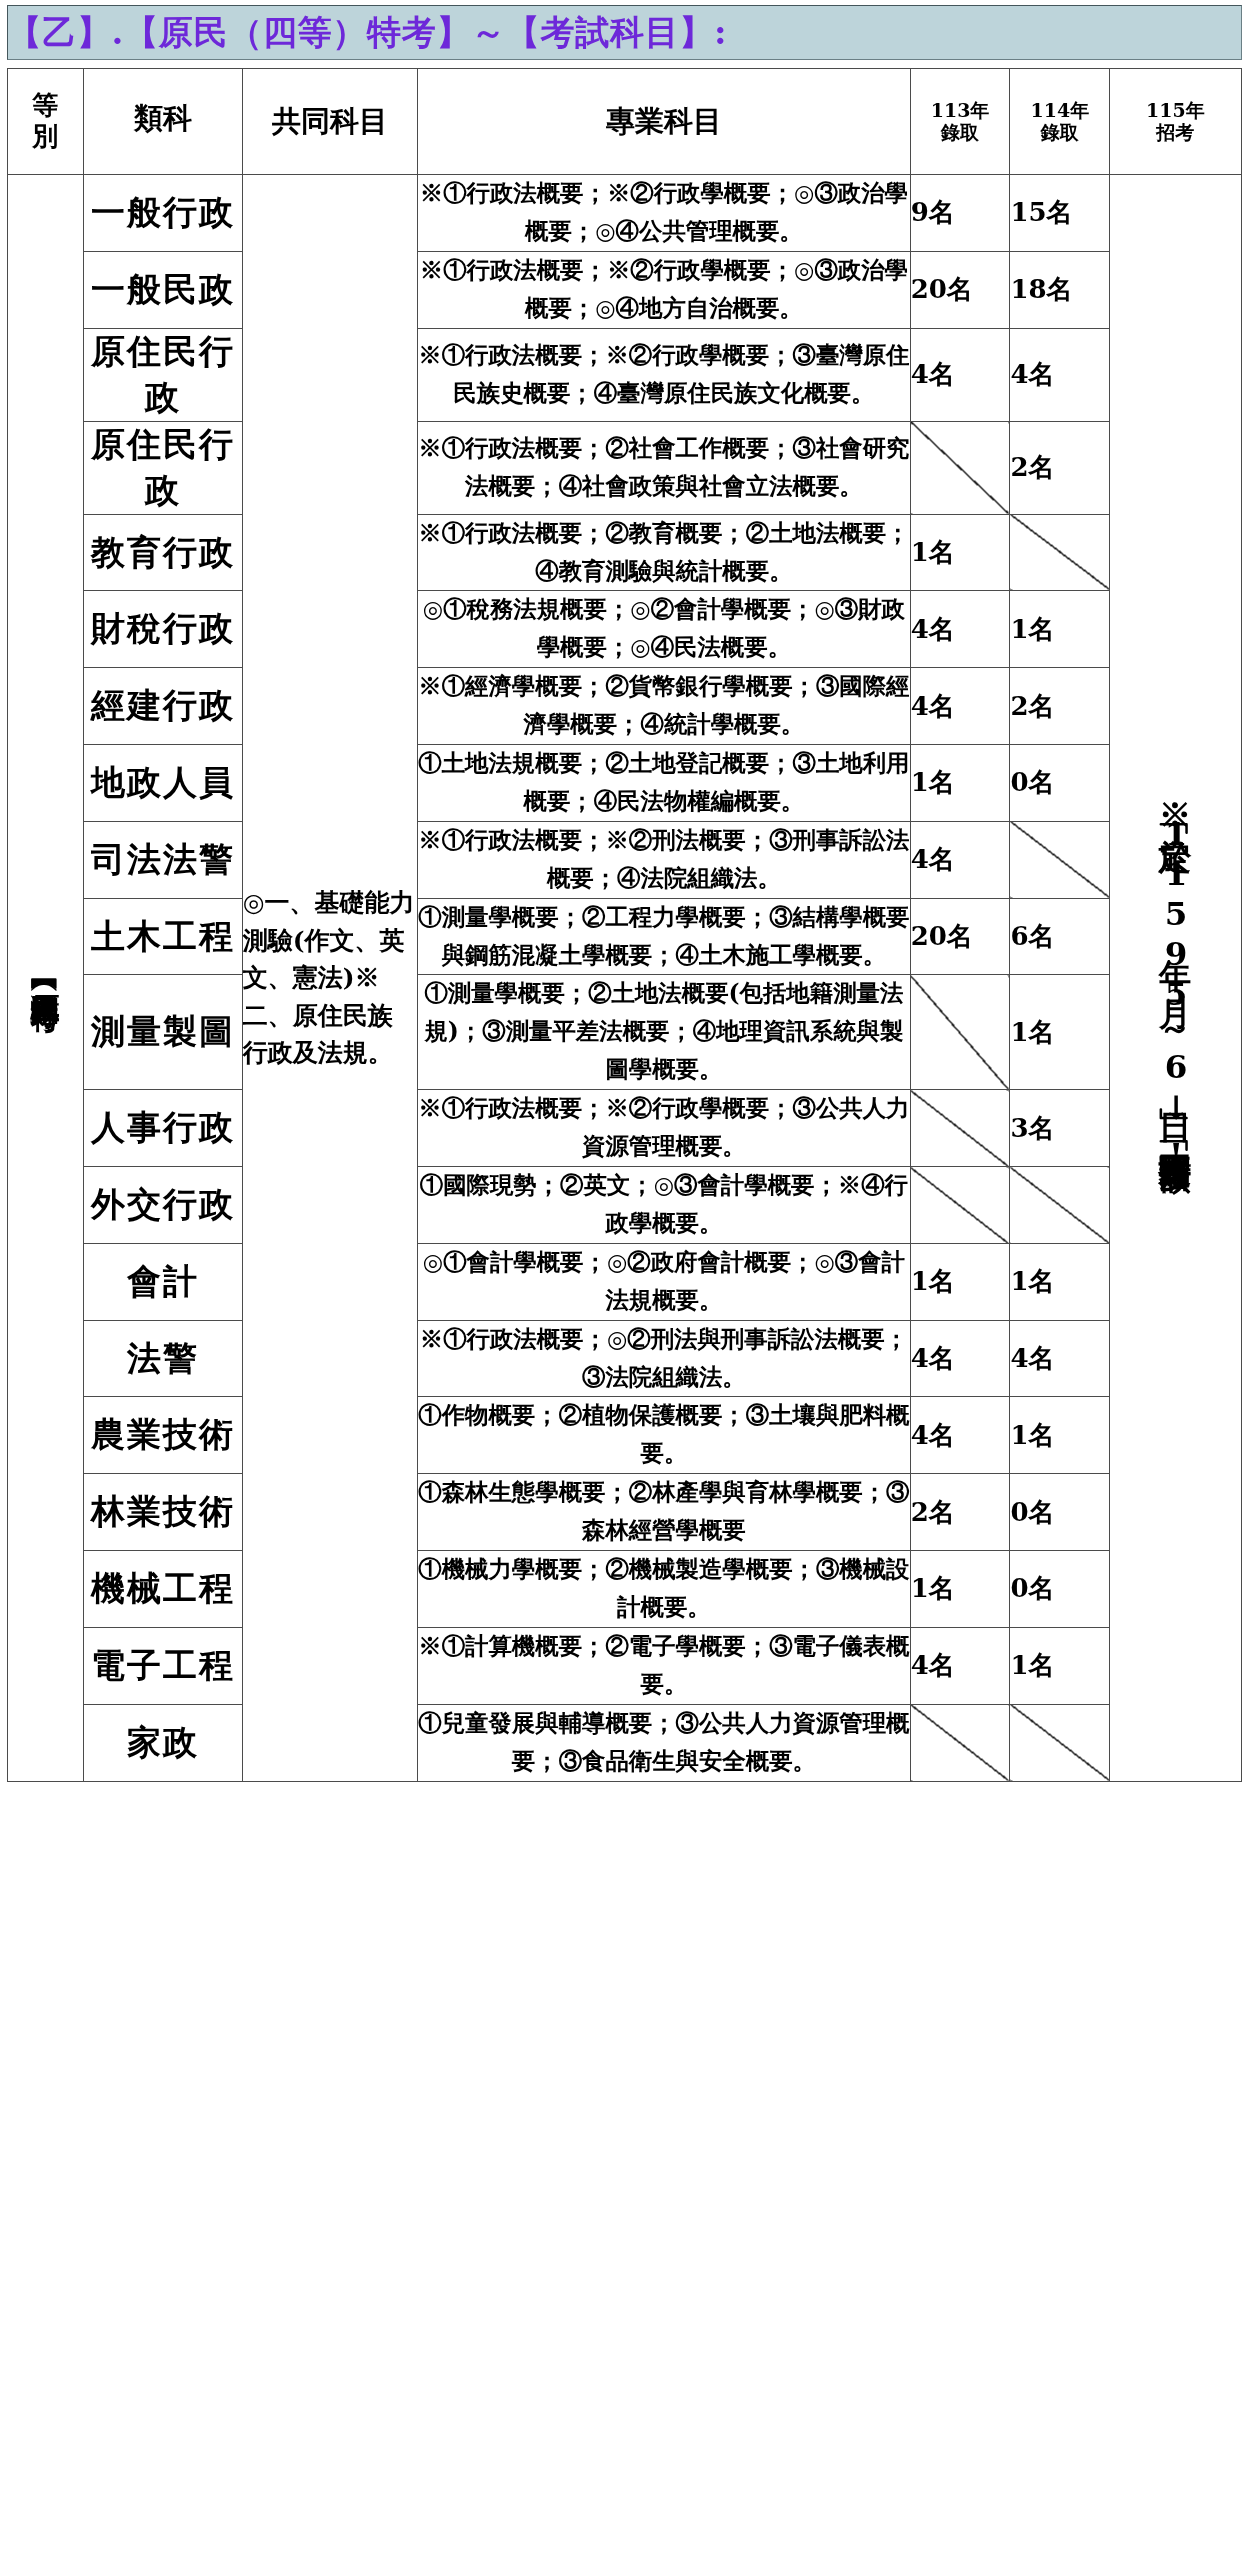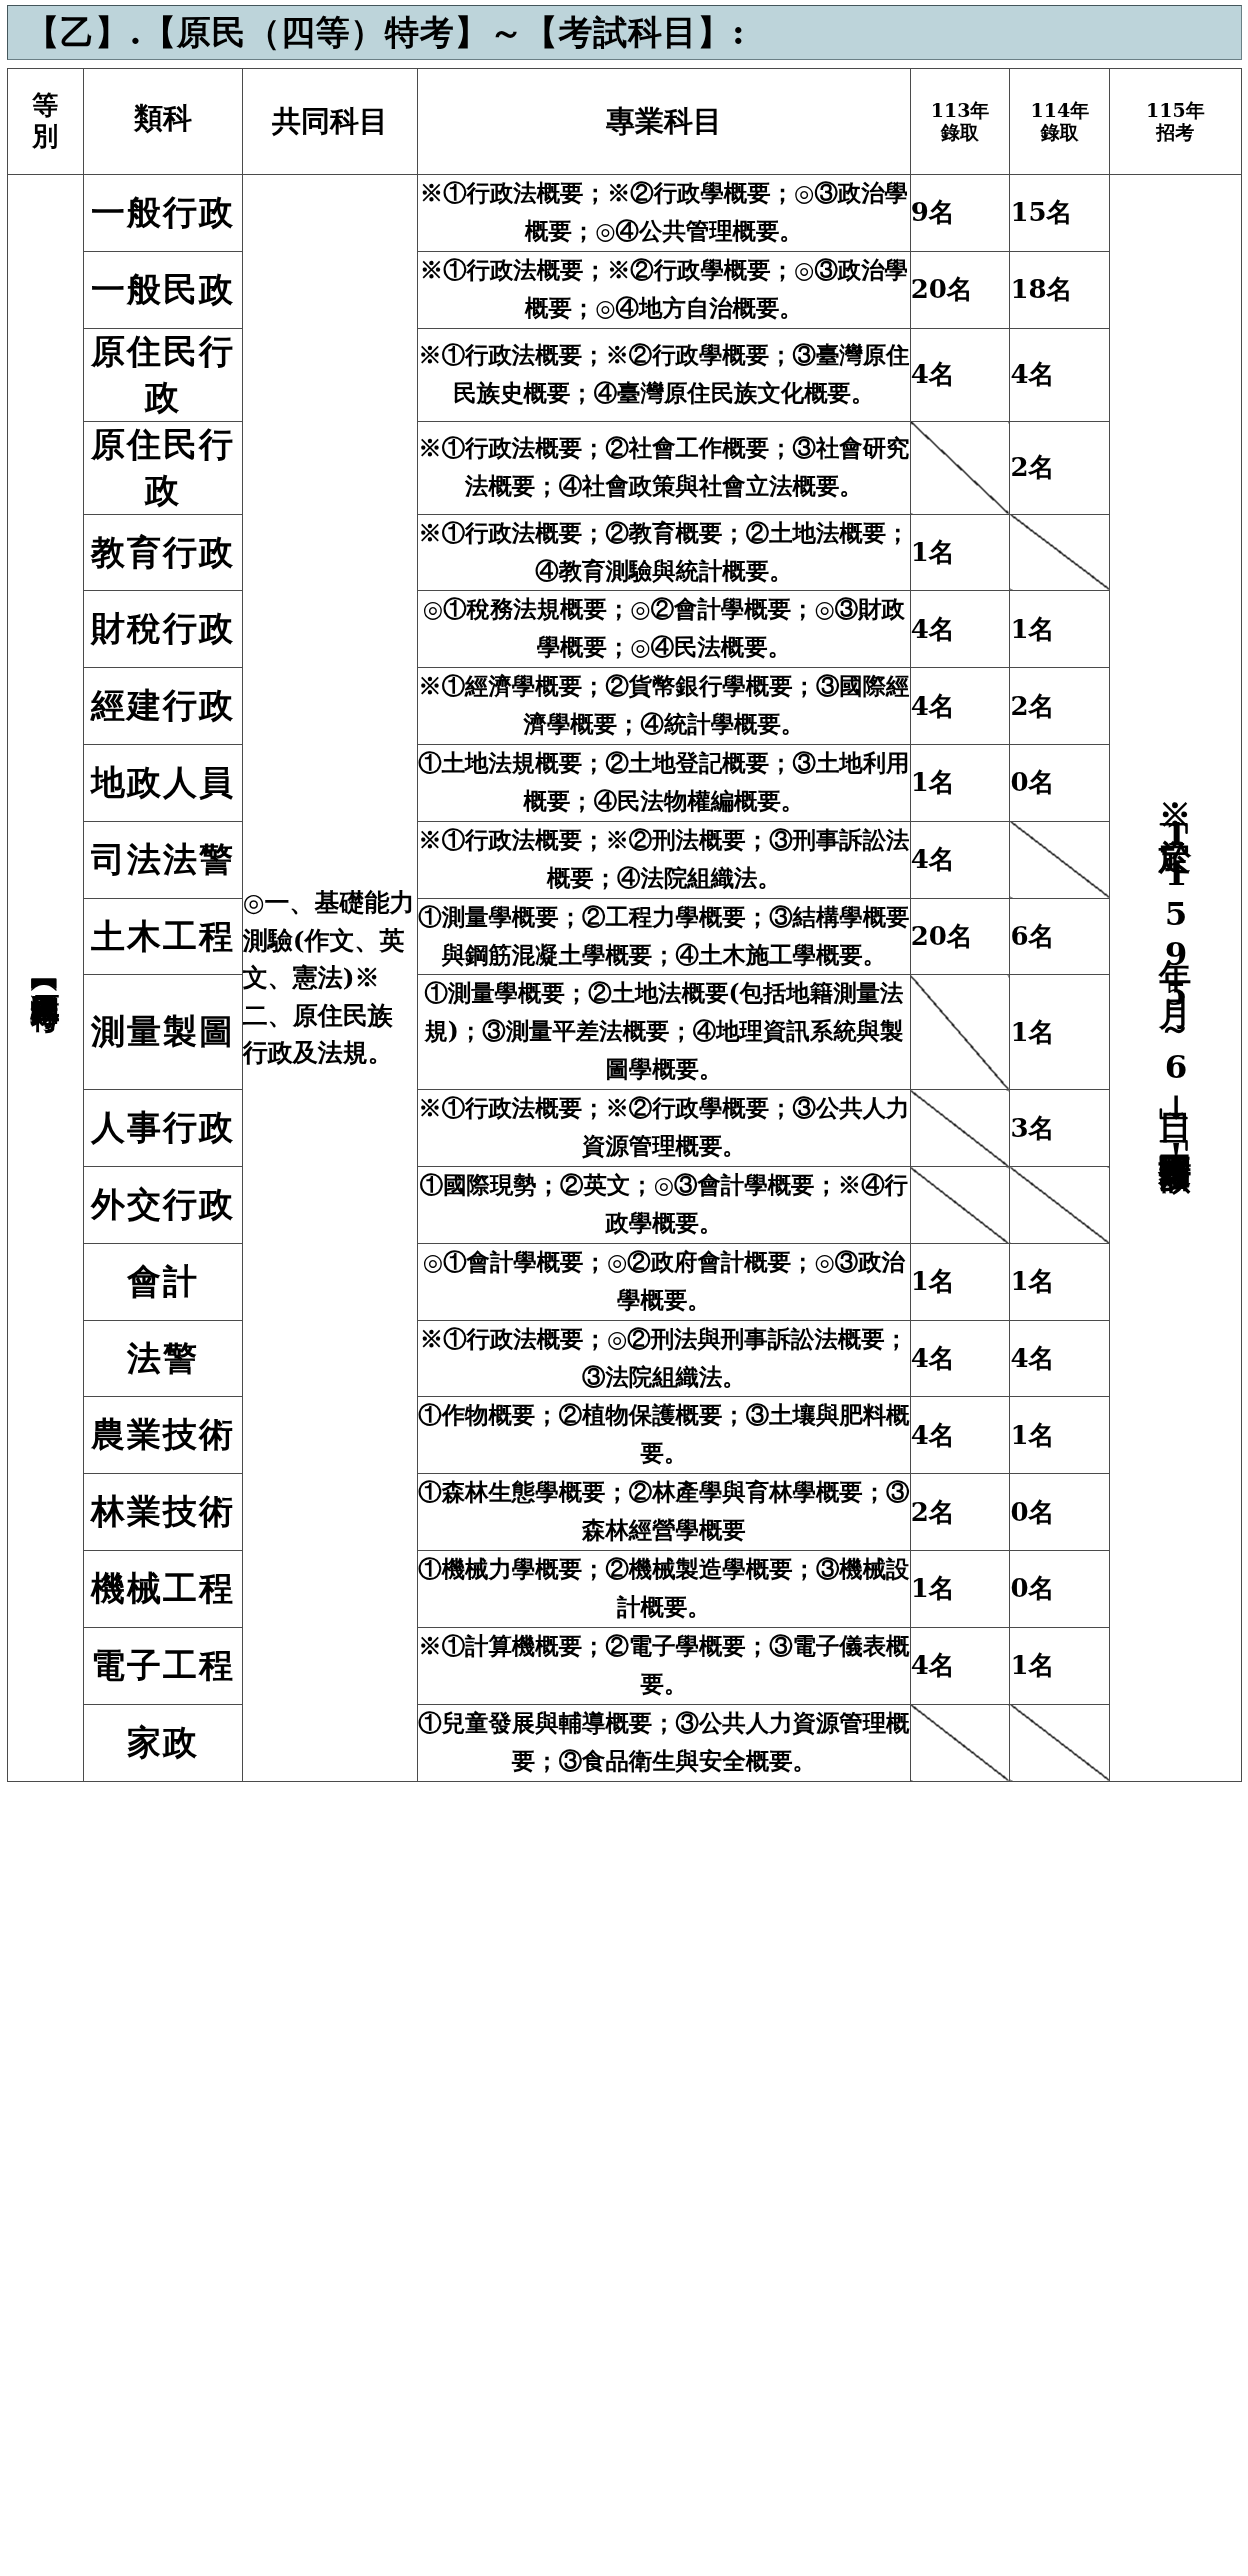--- a/index.html
+++ b/index.html
@@ -28,8 +28,7 @@
     font-weight:700;
     font-size:34px;
     letter-spacing:0.7px;
-    color:#000000;
-    padding-left:18px;
+    color:#6d28d9;
     white-space:nowrap;
   }
 

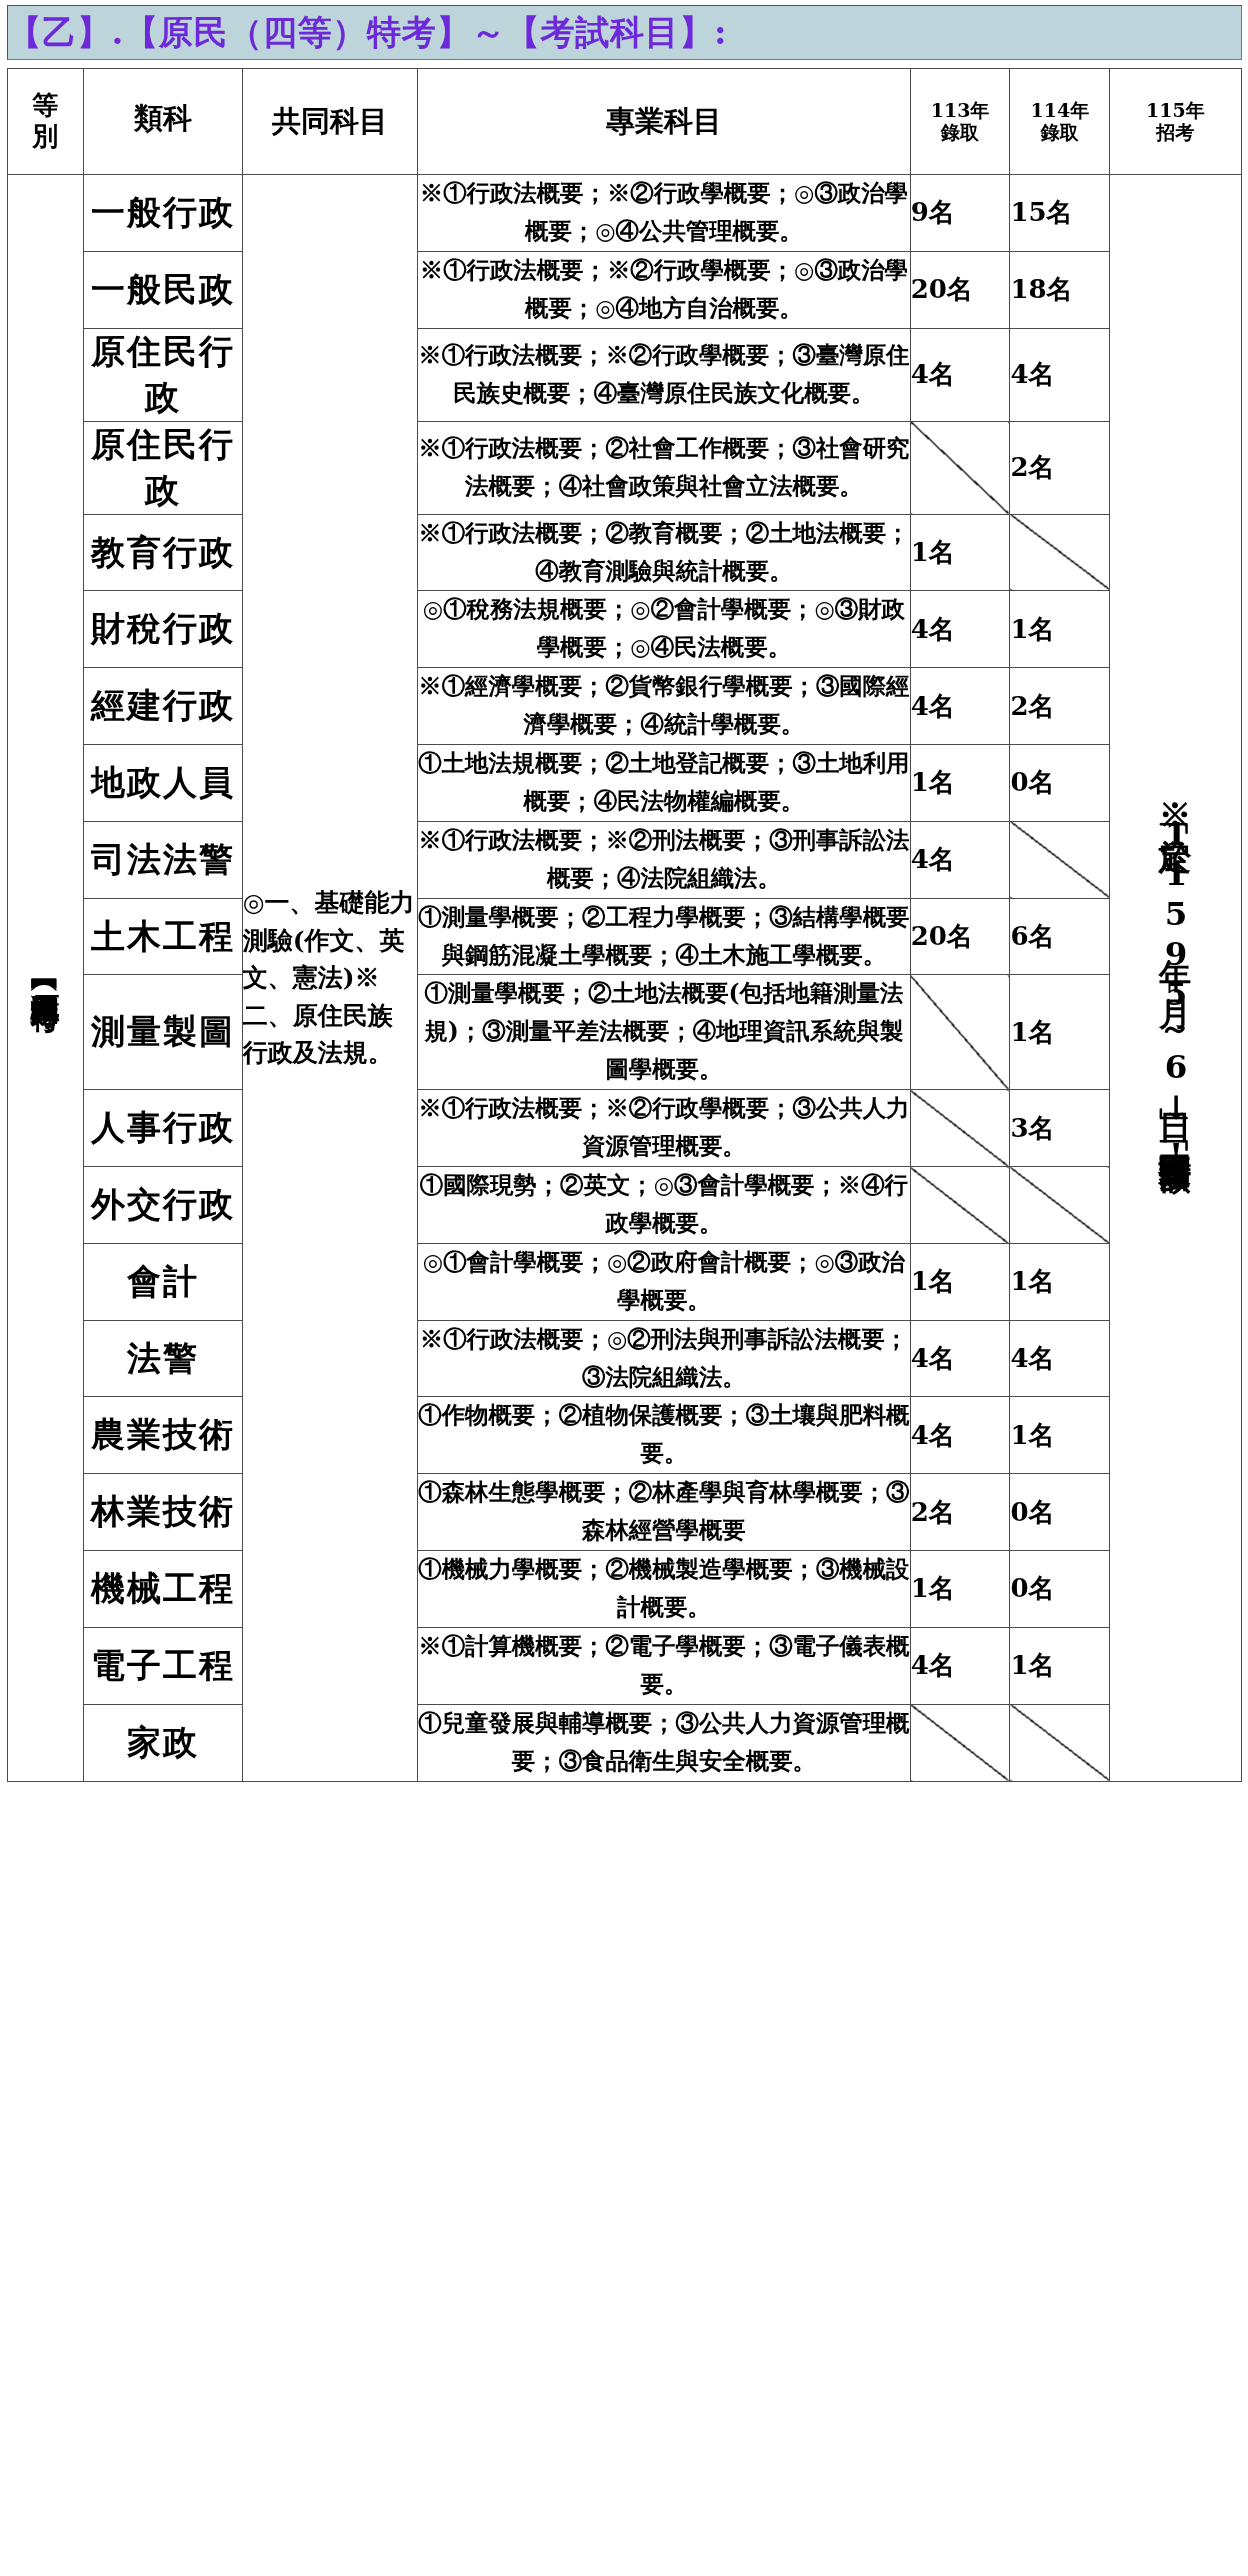--- a/index.html
+++ b/index.html
@@ -263,7 +263,7 @@
         </tr>
         <tr>
           <td class="cat">會計</td>
-          <td class="subj">◎①會計學概要；◎②政府會計概要；◎③政治學概要。</td>
+          <td class="subj">◎①會計學概要；◎②政府會計概要；◎③會計法規概要。</td>
           <td class="num">1名</td>
           <td class="num">1名</td>
         </tr>

